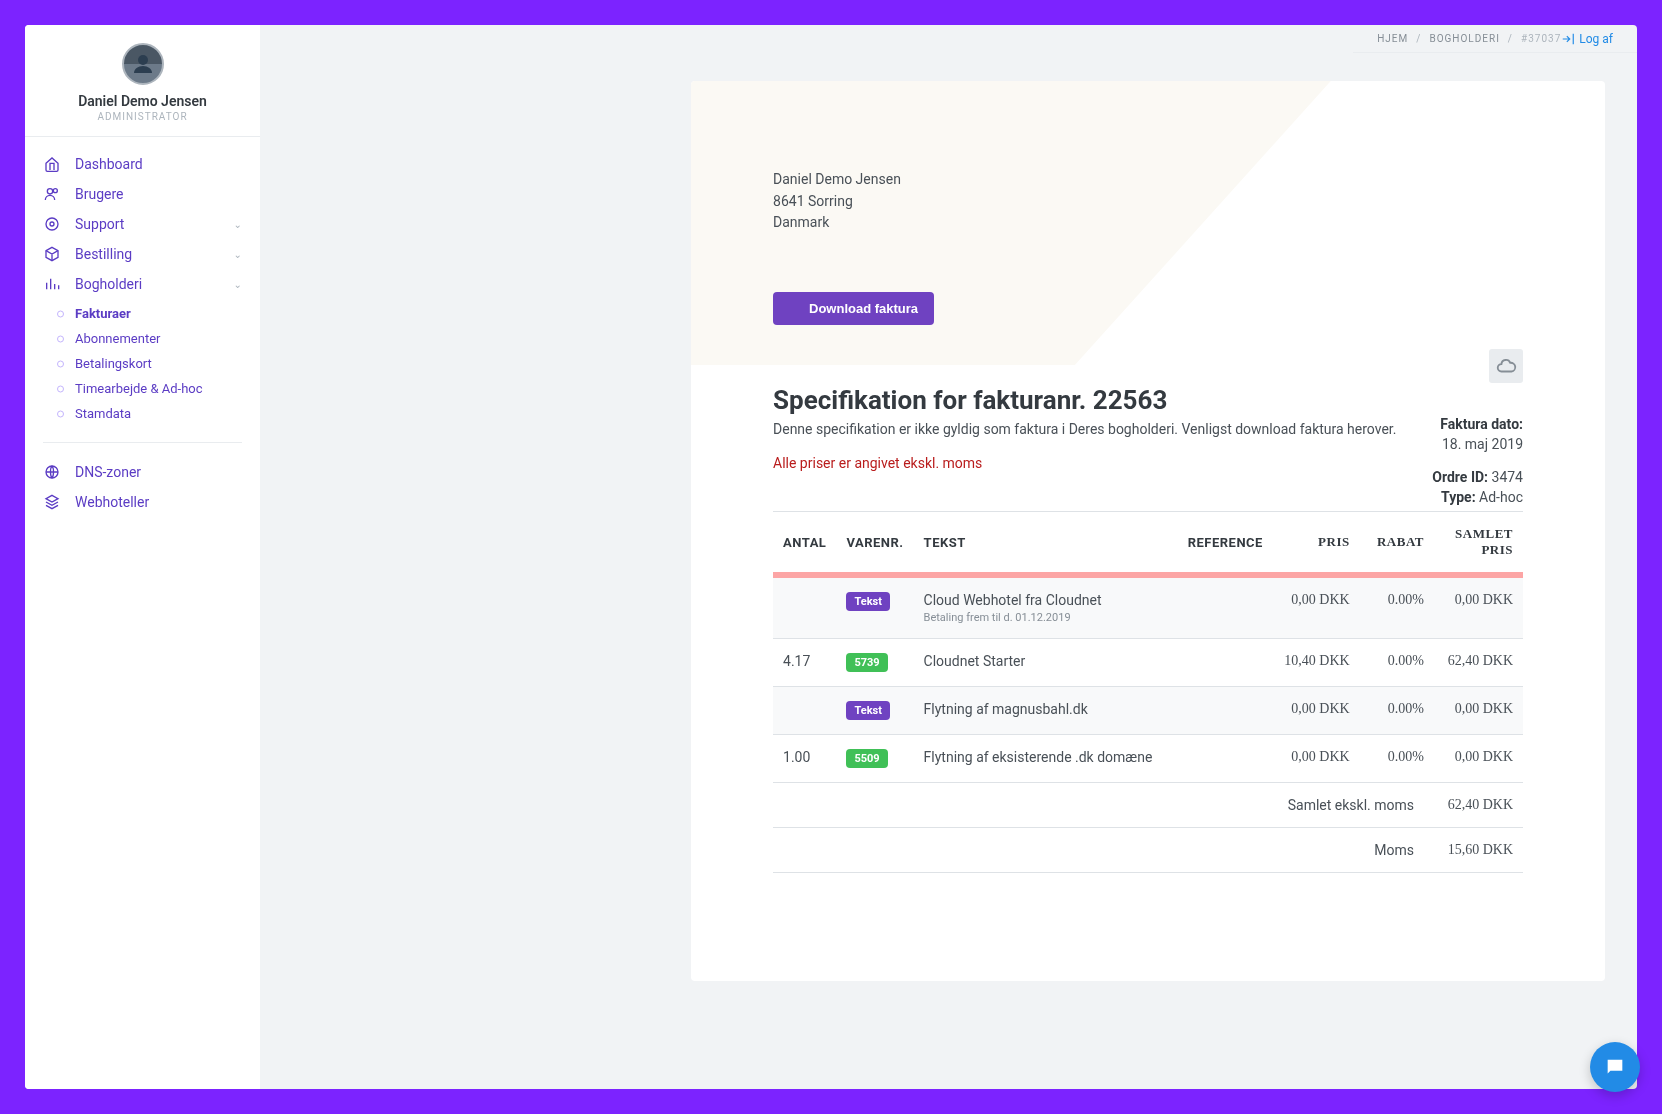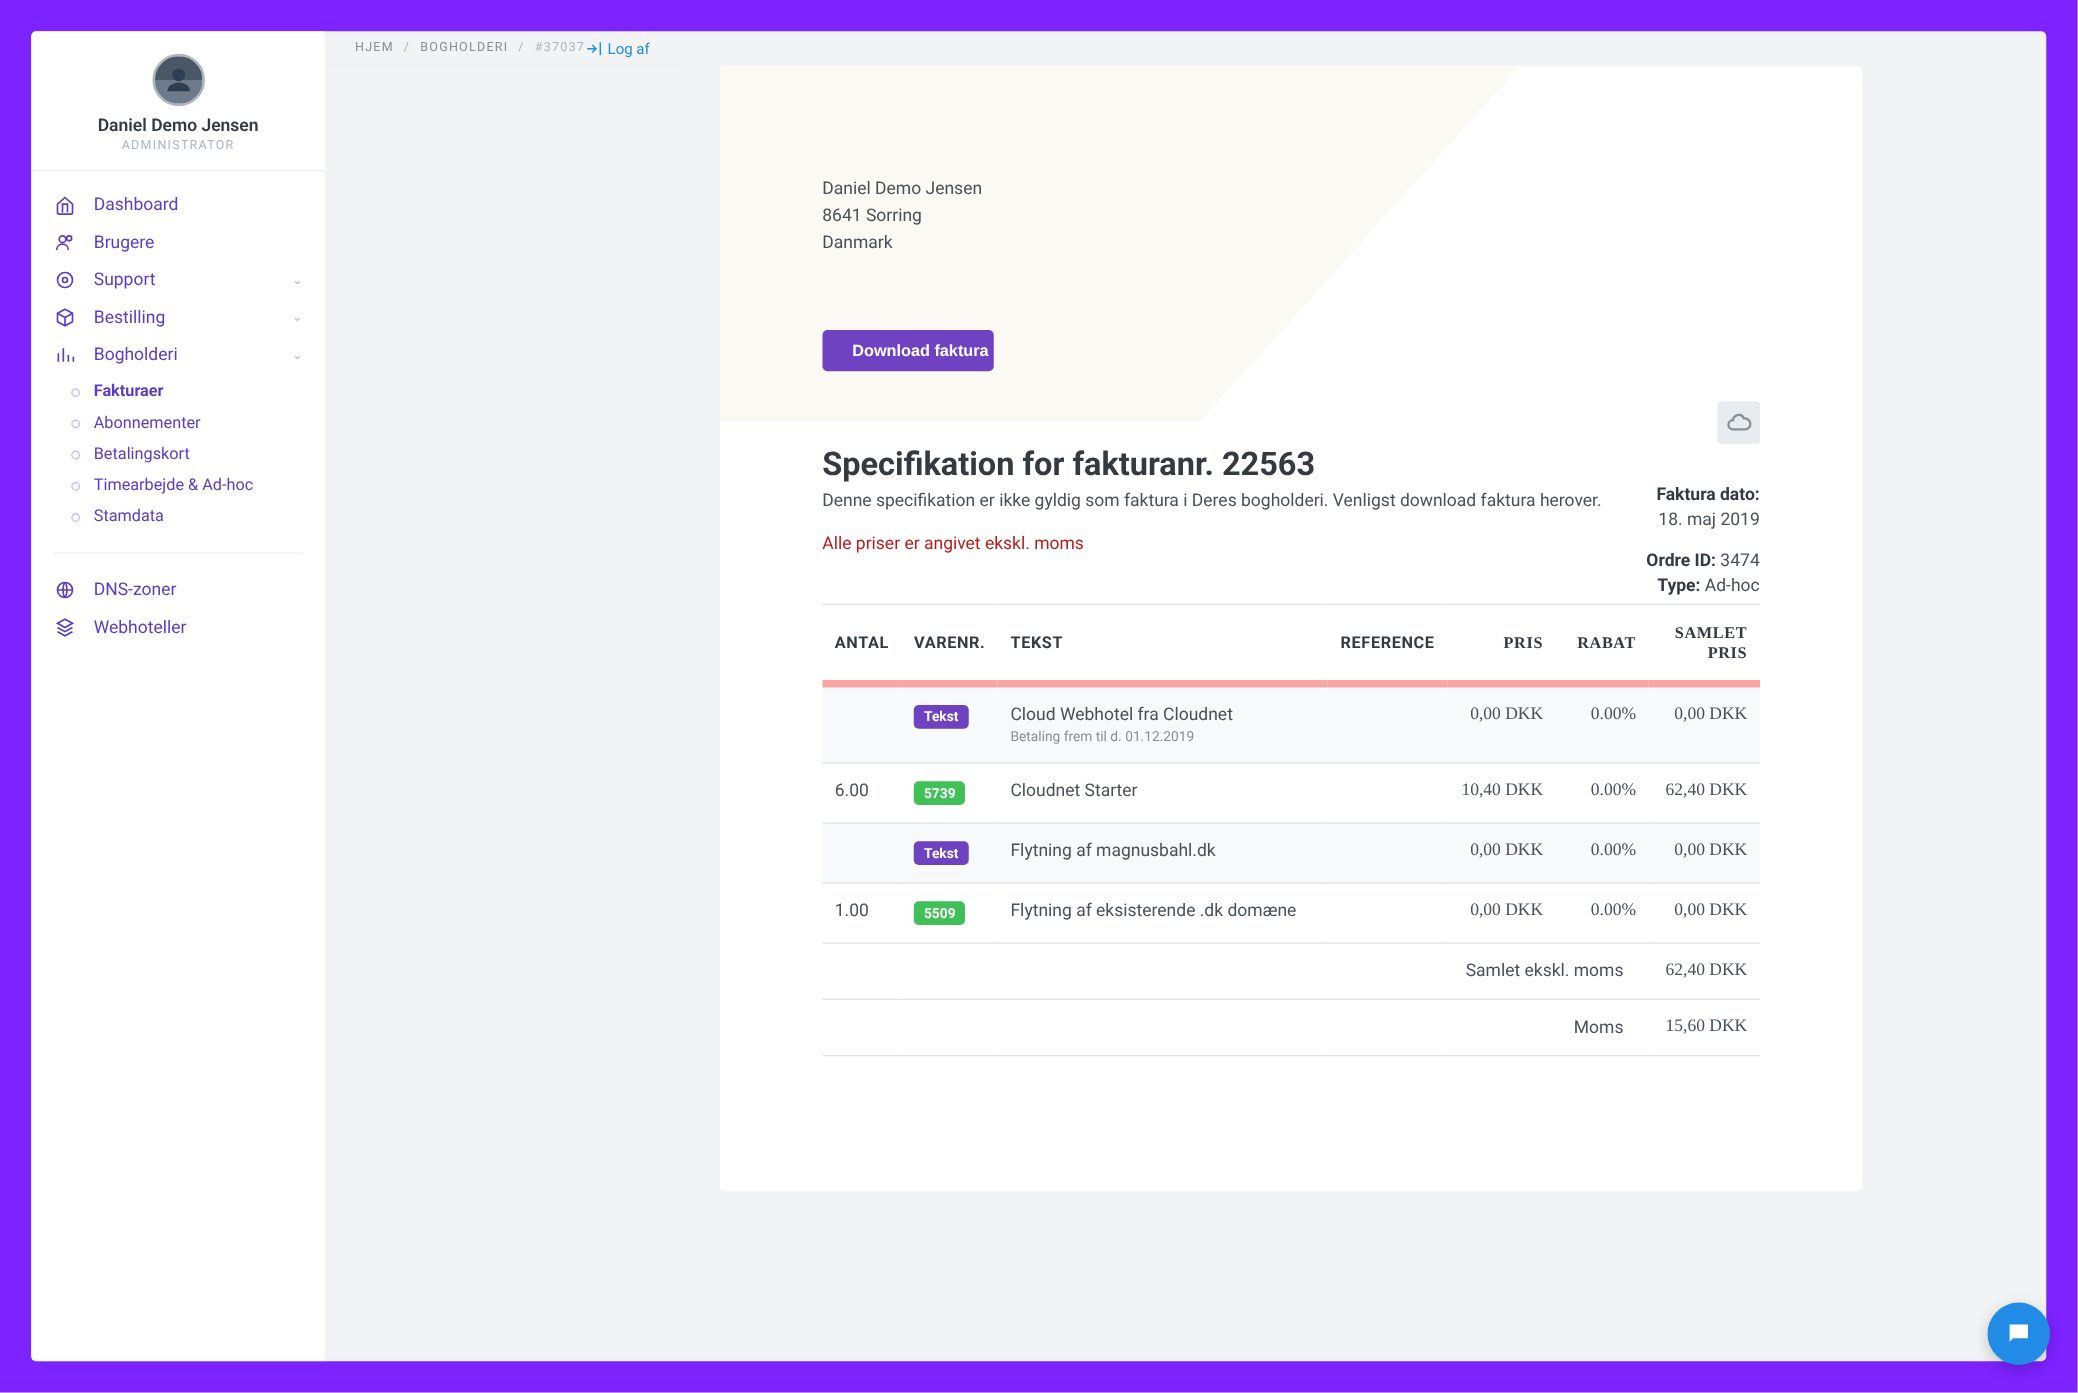--- a/index.html
+++ b/index.html
@@ -20,7 +20,7 @@
 .subnav-item::before { content:""; width:5px; height:5px; border-radius:50%; border:1px solid #c4b5fd; position:absolute; left:32px; top:50%; transform:translateY(-50%); }
 .subnav-item.active { font-weight:700; }
 .nav-divider { border:none; border-top:1px solid #e9ecef; margin:10px 18px 14px; }
-.main { flex:1; display:flex; flex-direction:row; }
+.main { flex:1; display:flex; flex-direction:column;align-items:flex-end; }
 .topbar { height:28px; display:flex; align-items:center; padding:0 24px; border-bottom:1px solid #e9ecef; font-size:10px; letter-spacing:1px; }
 .crumb { color:#868e96; text-transform:uppercase; }
 .crumb.current { color:#adb5bd; }

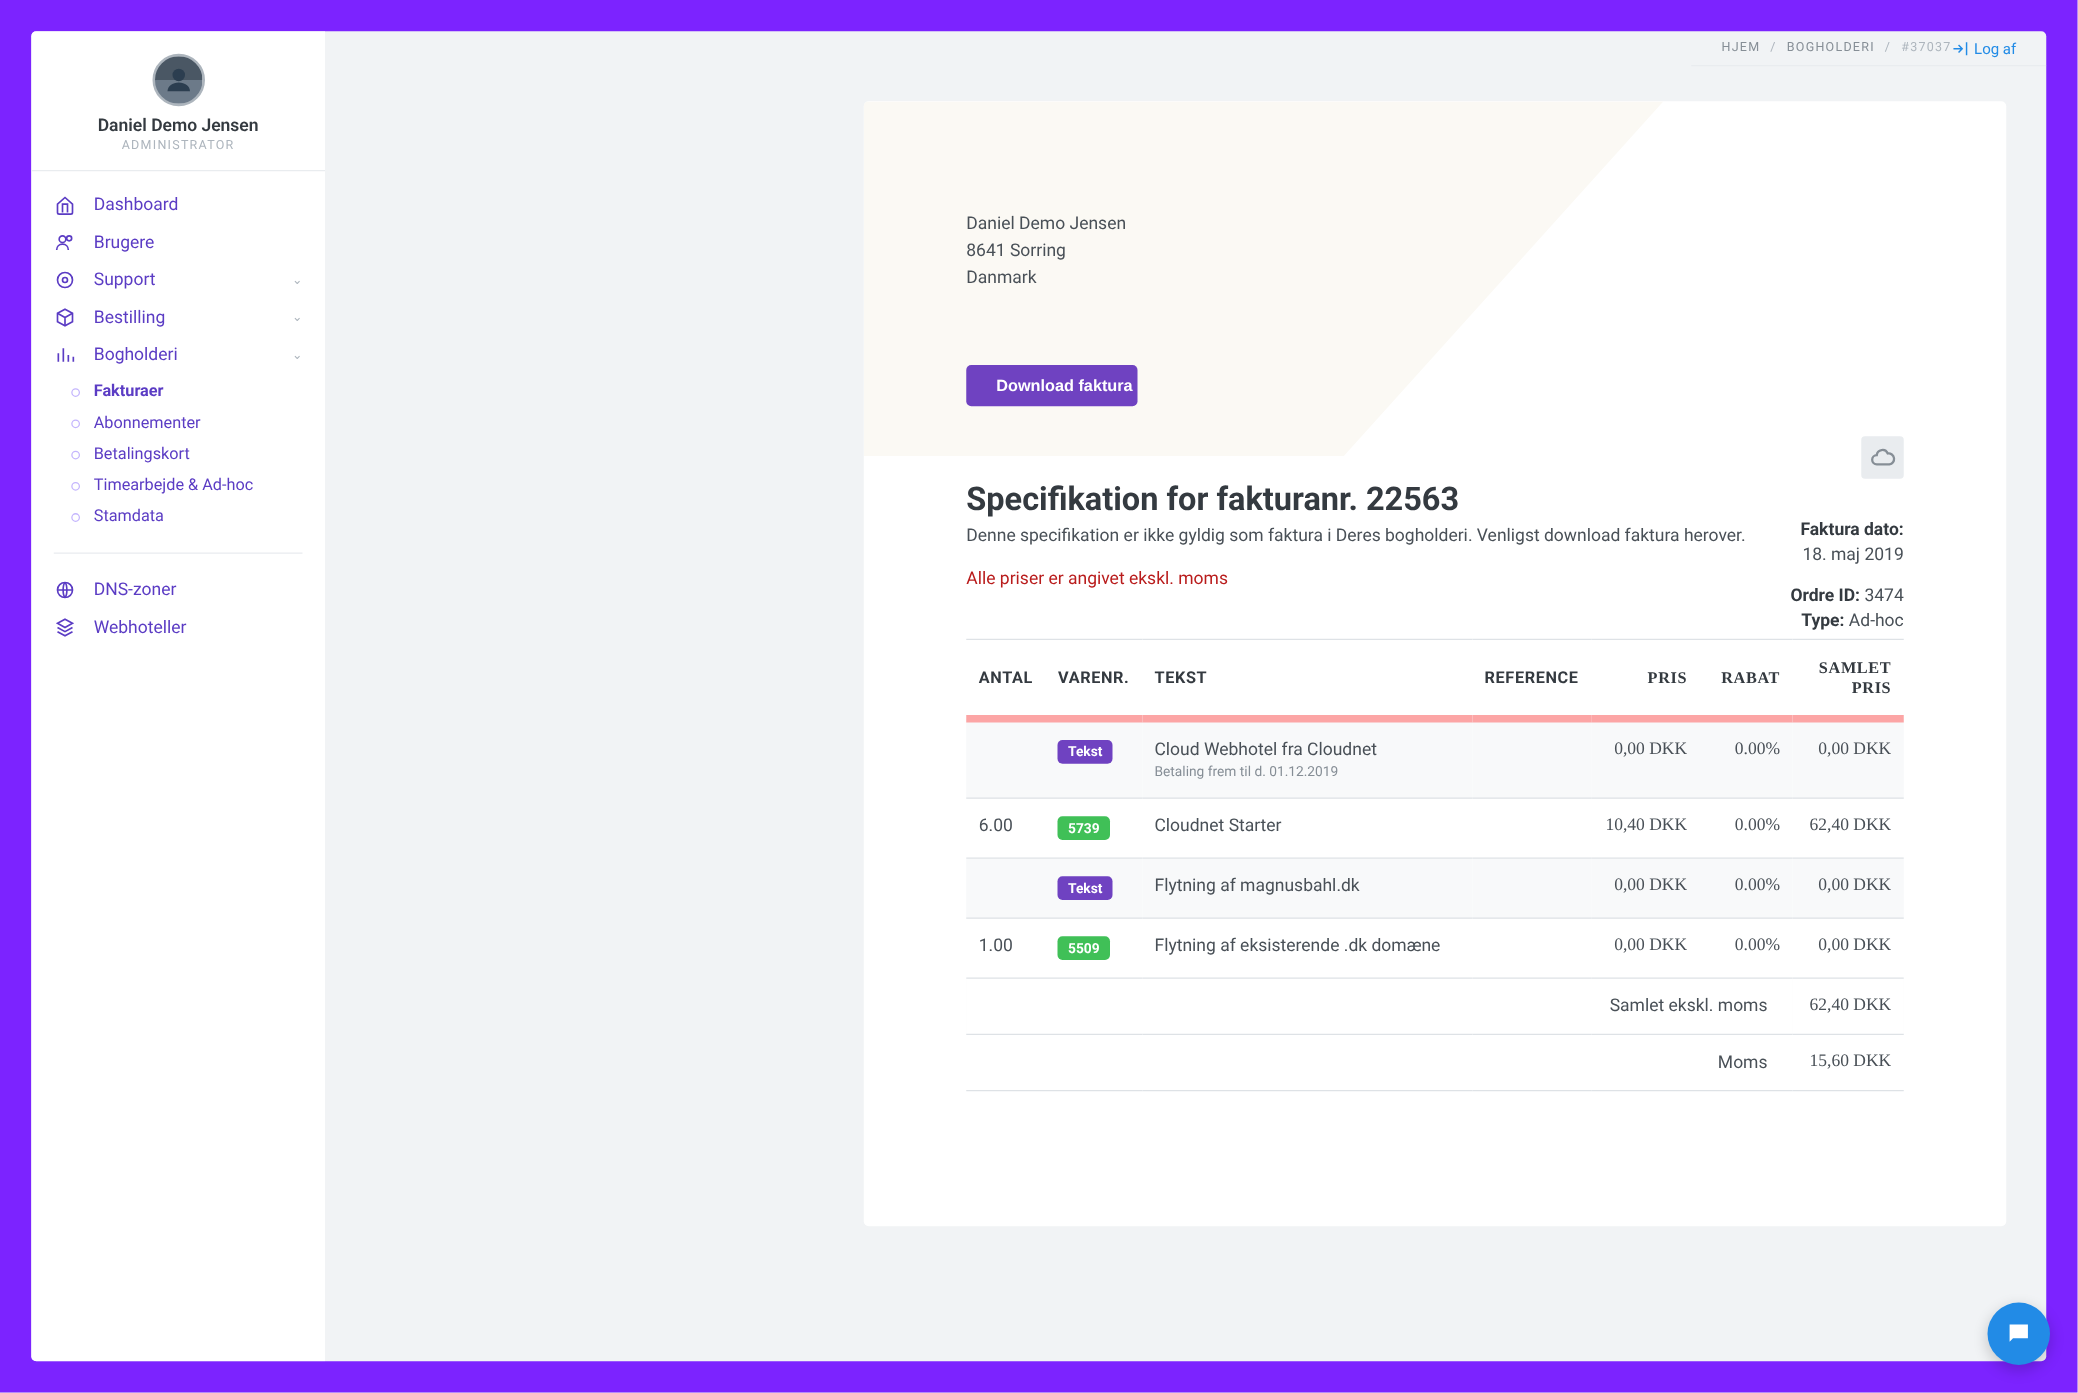--- a/index.html
+++ b/index.html
@@ -32,7 +32,7 @@
 .hero::before { content:""; position:absolute; top:0; left:0; width:70%; height:100%; background:#fbf9f4; clip-path:polygon(0 0,100% 0,60% 100%,0 100%); z-index:0; }
 .hero > * { position:relative; z-index:1; }
 .addr { color:#495057; line-height:1.55; }
-.btn { margin-top:58px; background:#6f42c1; color:#fff; border:none; border-radius:4px; padding:9px 4px; font-size:13px; font-weight:600; display:inline-flex; align-items:center; gap:8px; cursor:pointer; }
+.btn { margin-top:58px; background:#6f42c1; color:#fff; border:none; border-radius:4px; padding:9px 16px; font-size:13px; font-weight:600; display:inline-flex; align-items:center; gap:8px; cursor:pointer; }
 .meta { position:absolute; right:82px; top:268px; text-align:right; z-index:2; }
 .cloud-box { width:34px; height:34px; background:#e9ecef; border-radius:3px; display:inline-flex; align-items:center; justify-content:center; margin-bottom:18px; }
 .meta-row { margin-top:14px; line-height:1.4; }

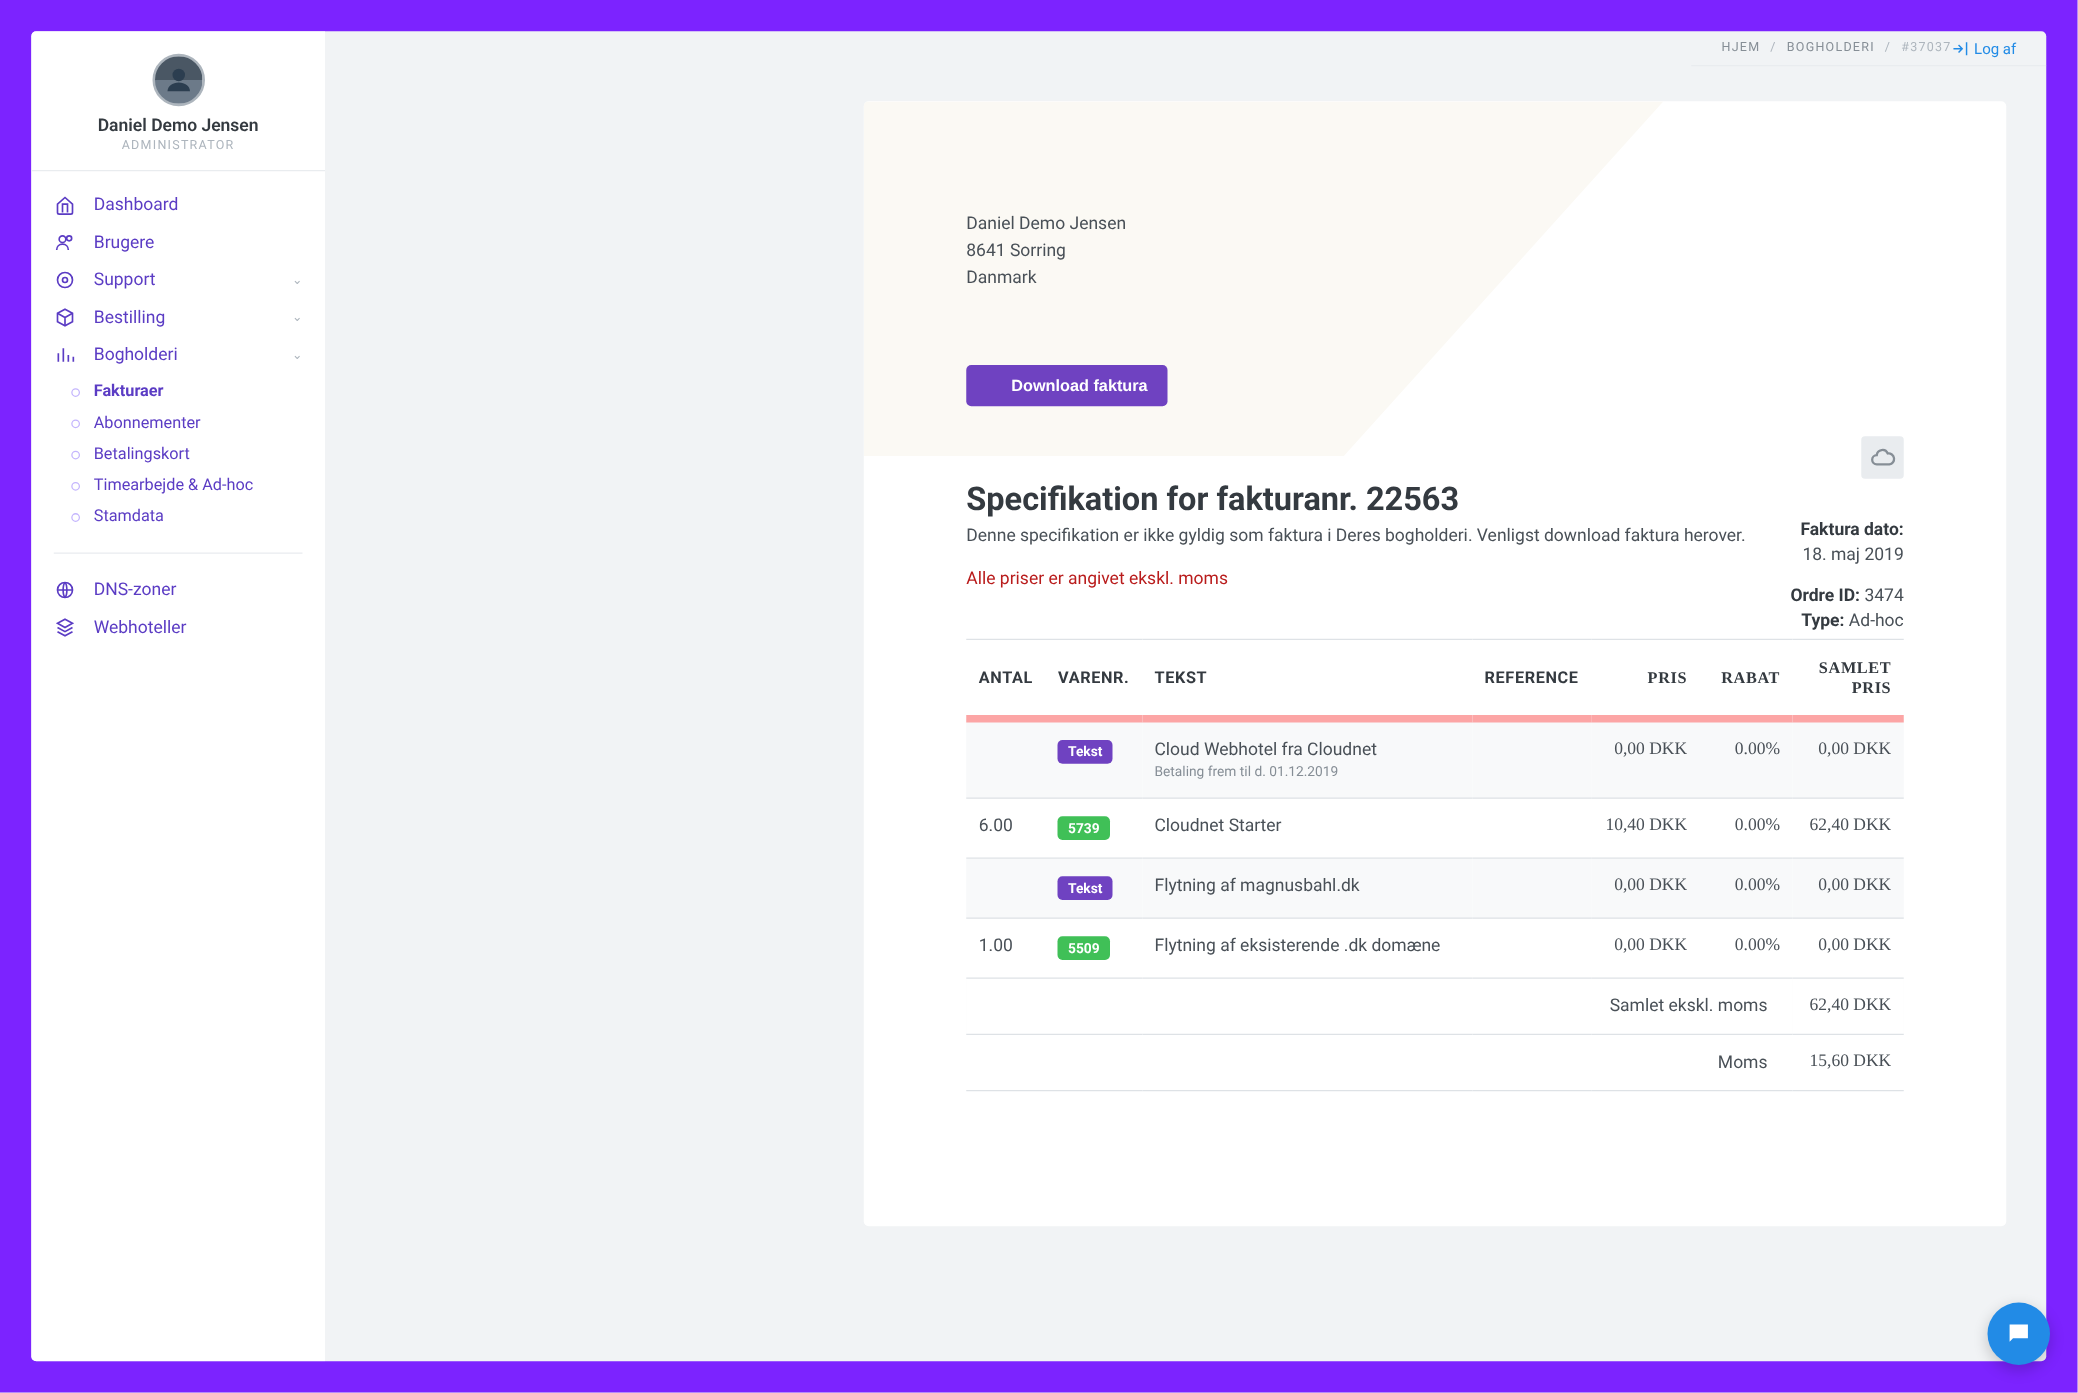--- a/index.html
+++ b/index.html
@@ -232,7 +232,7 @@
                   <td class="r">0,00 DKK</td>
                 </tr>
                 <tr>
-                  <td>6.00</td>
+                  <td>4.17</td>
                   <td><span class="badge green">5739</span></td>
                   <td>Cloudnet Starter</td>
                   <td></td>

